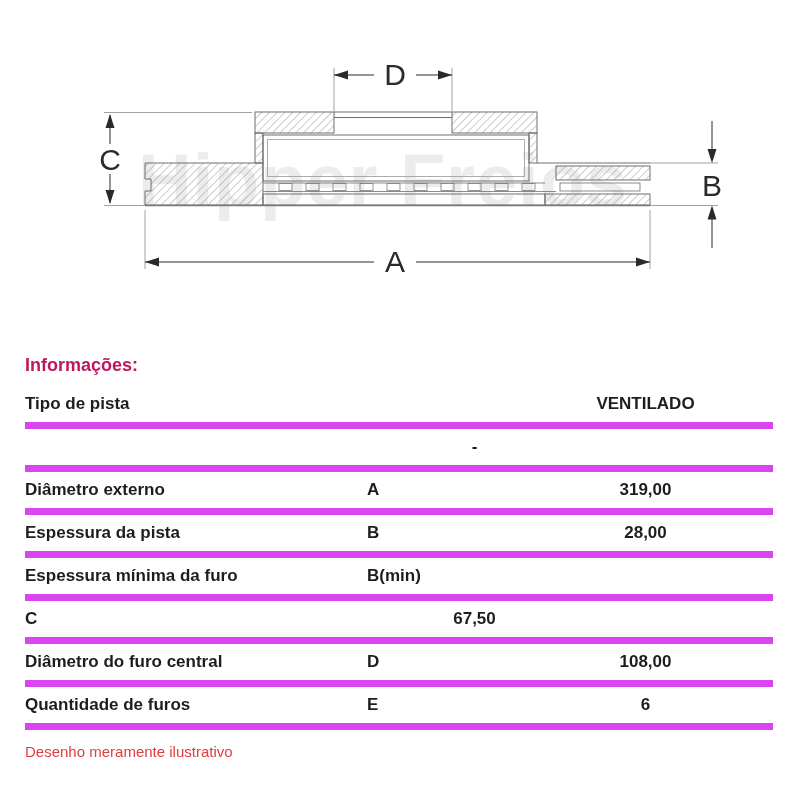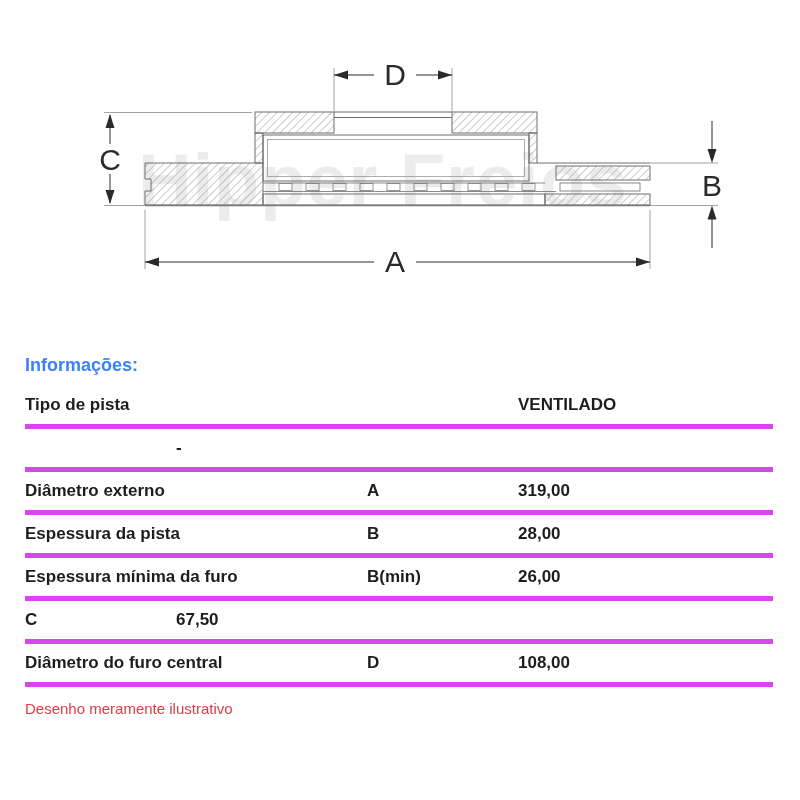--- a/index.html
+++ b/index.html
@@ -30,7 +30,7 @@
     margin-top: 14px;
   }
   .info-title {
-    color: #3b82f6;
+    color: #be185d;
     font-size: 18px;
     font-weight: bold;
     line-height: 22px;

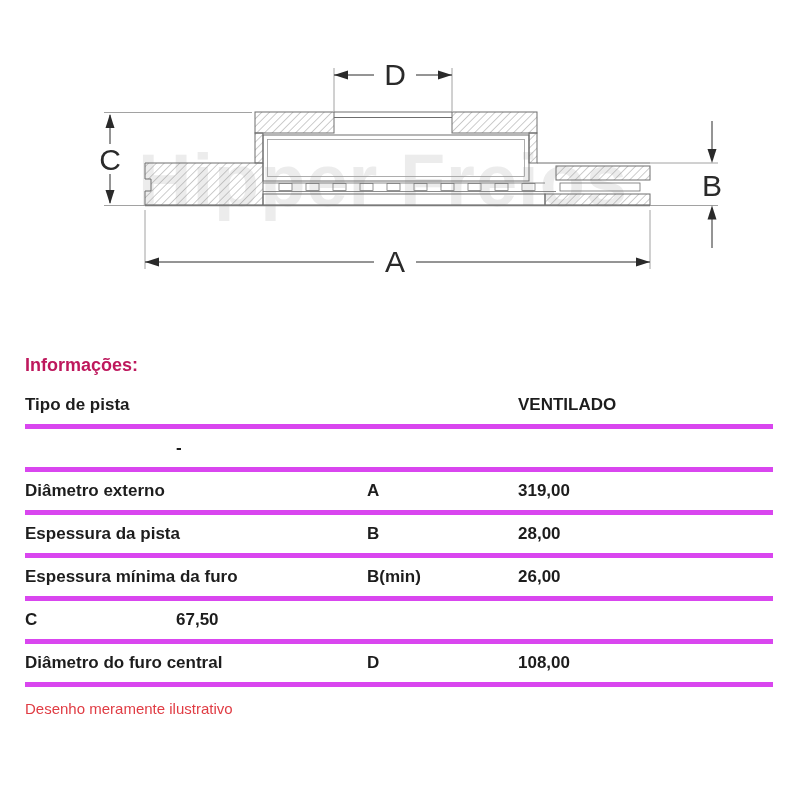--- a/index.html
+++ b/index.html
@@ -41,7 +41,7 @@
     display: flex;
     align-items: center;
     height: 43px;
-    border-bottom: 5px solid #d946ef;
+    border-bottom: 7px solid #d946ef;
     font-size: 17px;
     font-weight: bold;
     color: #1d1d1d;

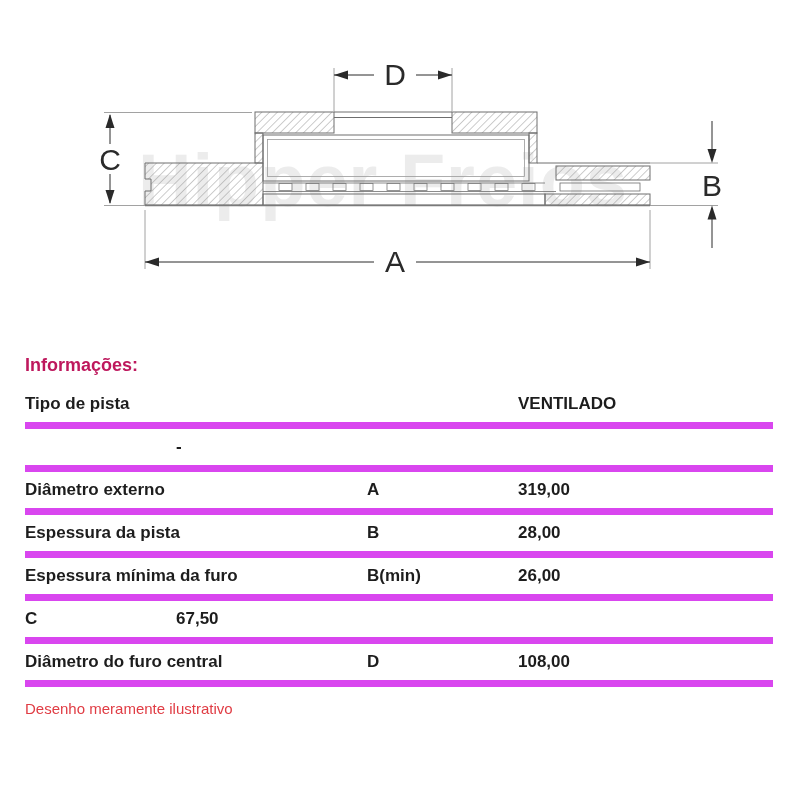--- a/index.html
+++ b/index.html
@@ -48,7 +48,7 @@
   }
   .c-label  { flex: 0 0 342px; }
   .c-letter { flex: 0 0 151px; }
-  .c-value  { flex: 1 1 auto; }
+  .c-value  { flex: 1 1 auto; text-align: center; }
   .disclaimer {
     margin-top: 13px;
     font-size: 15px;

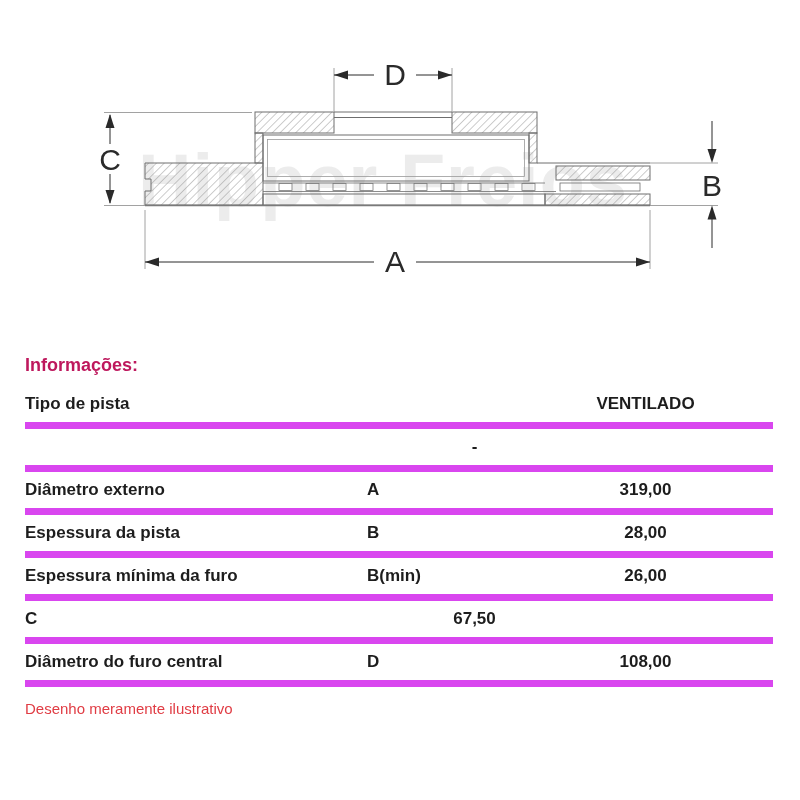--- a/index.html
+++ b/index.html
@@ -174,7 +174,6 @@
     <div class="spec-row">
       <span class="c-label">Espessura mínima da furo</span>
       <span class="c-letter">B(min)</span>
-      <span class="c-value">26,00</span>
     </div>
     <div class="spec-row">
       <span class="c-letter">C</span>

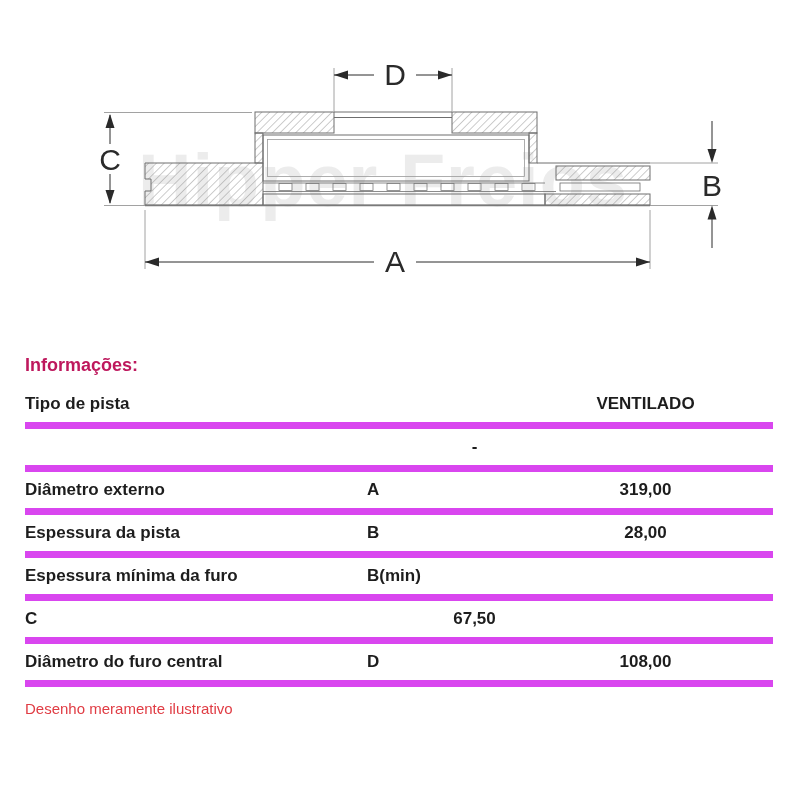--- a/index.html
+++ b/index.html
@@ -184,6 +184,11 @@
       <span class="c-letter">D</span>
       <span class="c-value">108,00</span>
     </div>
+    <div class="spec-row">
+      <span class="c-label">Quantidade de furos</span>
+      <span class="c-letter">E</span>
+      <span class="c-value">6</span>
+    </div>
   </div>
 
   <div class="disclaimer">Desenho meramente ilustrativo</div>

